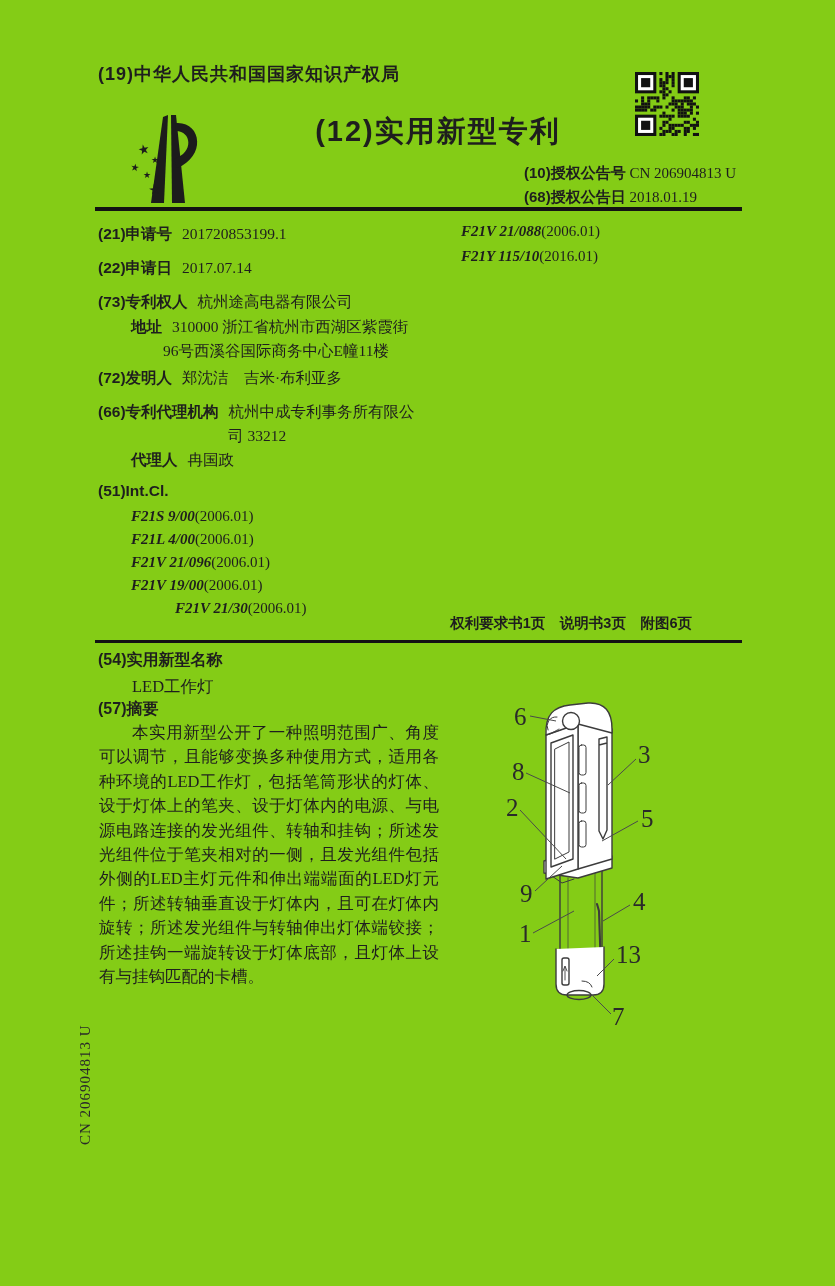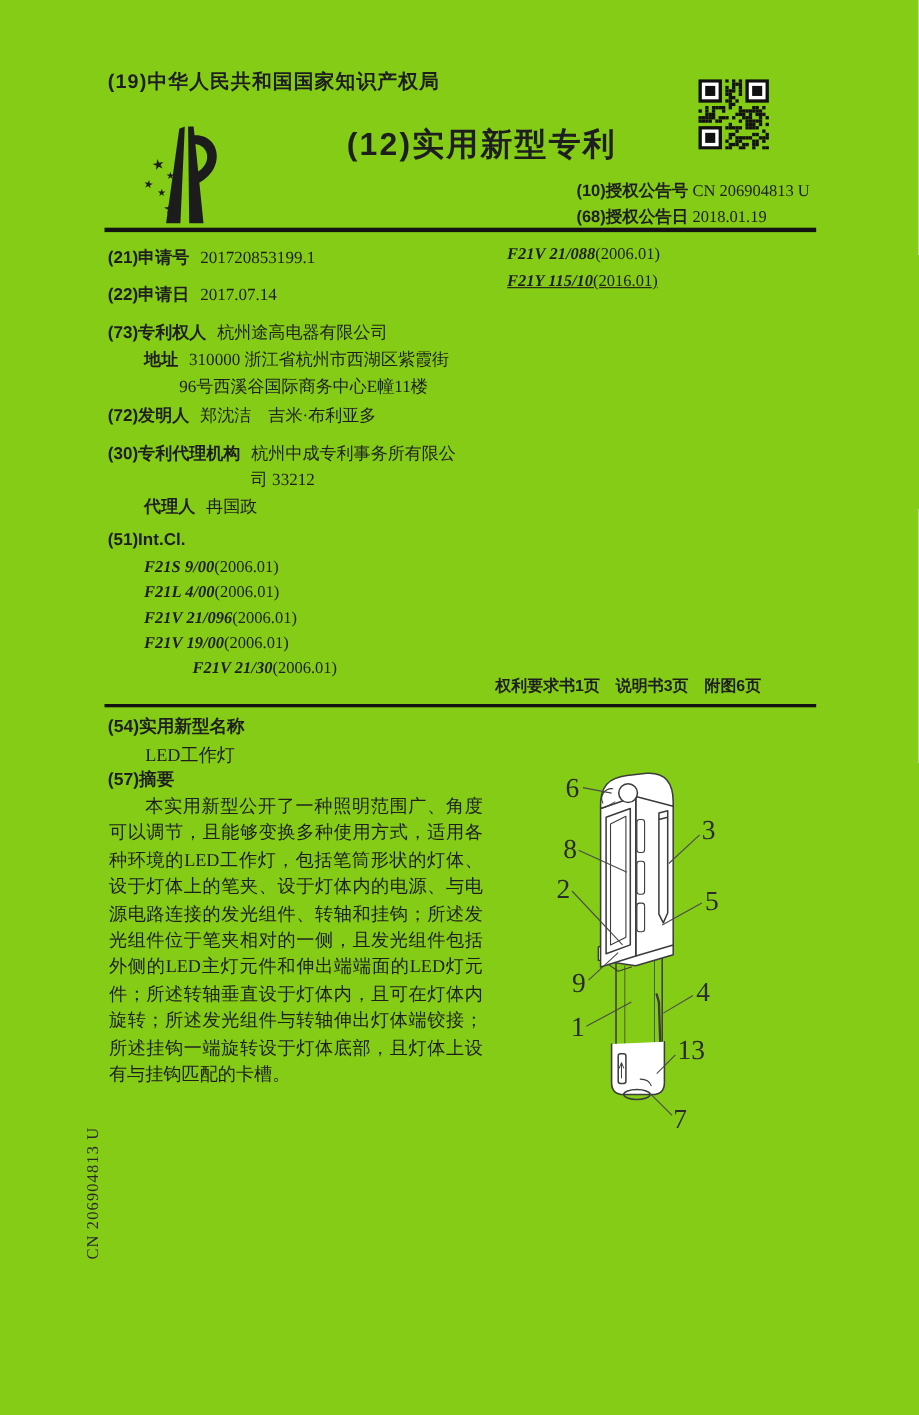--- a/index.html
+++ b/index.html
@@ -267,7 +267,7 @@
   <div class="abs fieldrow" style="left:461px;top:222px;">
     <span class="code">F21V 21/088</span><span class="ver">(2006.01)</span>
   </div>
-  <div class="abs fieldrow" style="left:461px;top:247px;text-decoration:underline;">
+  <div class="abs fieldrow" style="left:461px;top:247px;">
     <span class="code">F21Y 115/10</span><span class="ver">(2016.01)</span>
   </div>
 

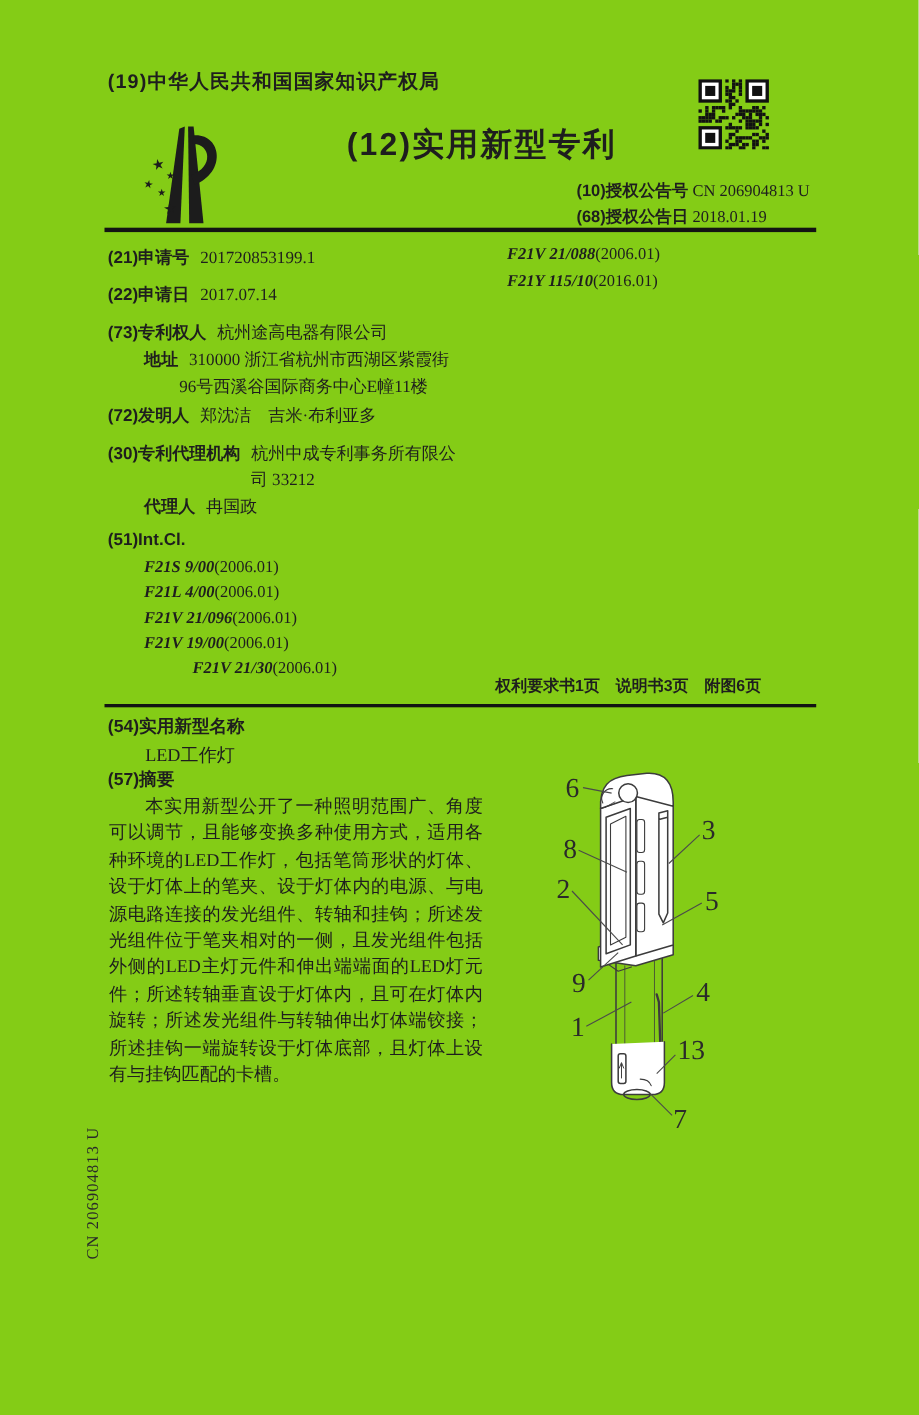--- a/index.html
+++ b/index.html
@@ -235,7 +235,7 @@
     <span>郑沈洁　吉米·布利亚多</span>
   </div>
   <div class="abs fieldrow" style="left:98px;top:402px;">
-    <span class="lab">(30)专利代理机构</span>
+    <span class="lab">(66)专利代理机构</span>
     <span>杭州中成专利事务所有限公</span>
   </div>
   <div class="abs fieldrow" style="left:228px;top:426px;">

